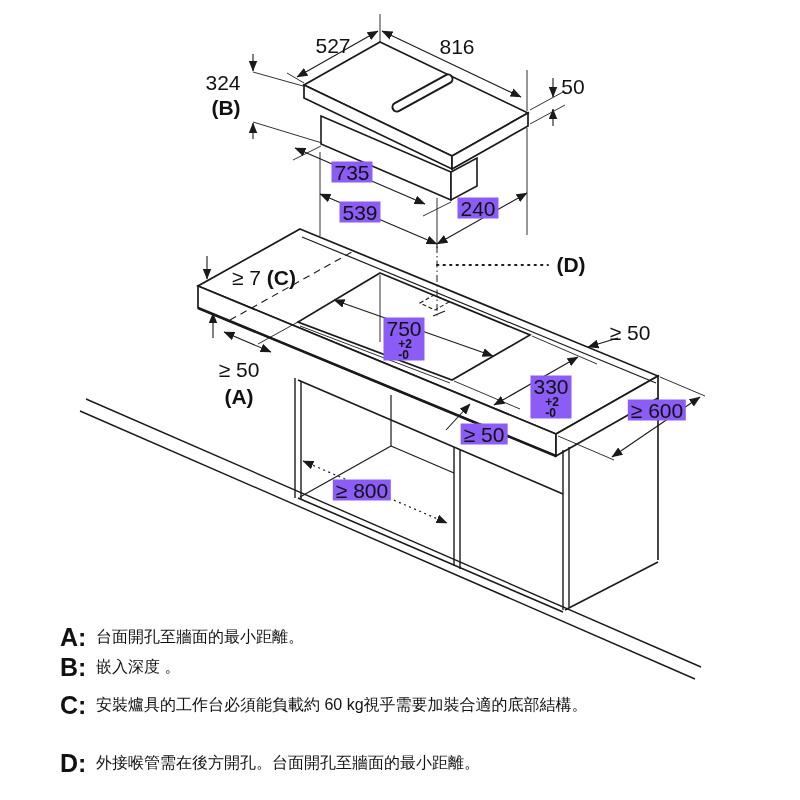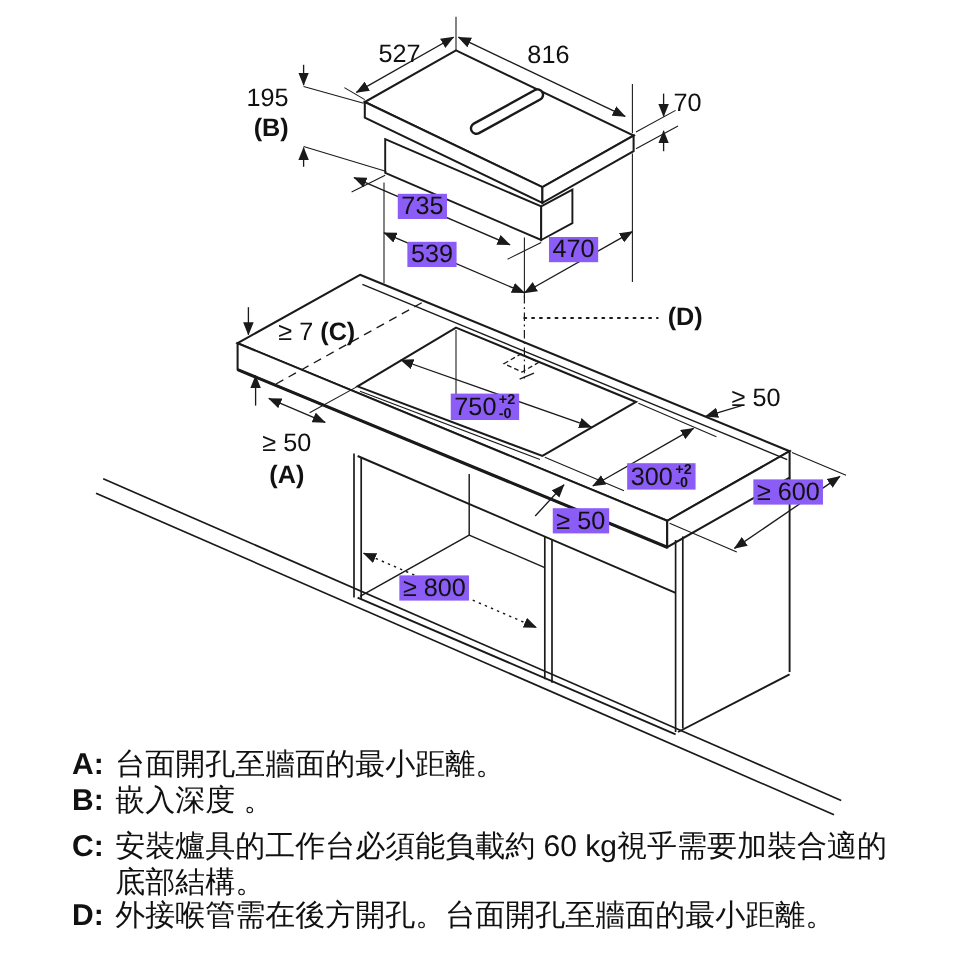--- a/index.html
+++ b/index.html
@@ -136,7 +136,7 @@
 
   <div class="lbl" style="left:333px;top:45px">527</div>
   <div class="lbl" style="left:457px;top:46px">816</div>
-  <div class="lbl" style="left:223px;top:82px">195</div>
+  <div class="lbl" style="left:223px;top:82px">324</div>
   <div class="lbl bold" style="left:226px;top:107px">(B)</div>
   <div class="lbl" style="left:573px;top:86px">70</div>
   <div class="lbl bg" style="left:352px;top:172px">735</div>

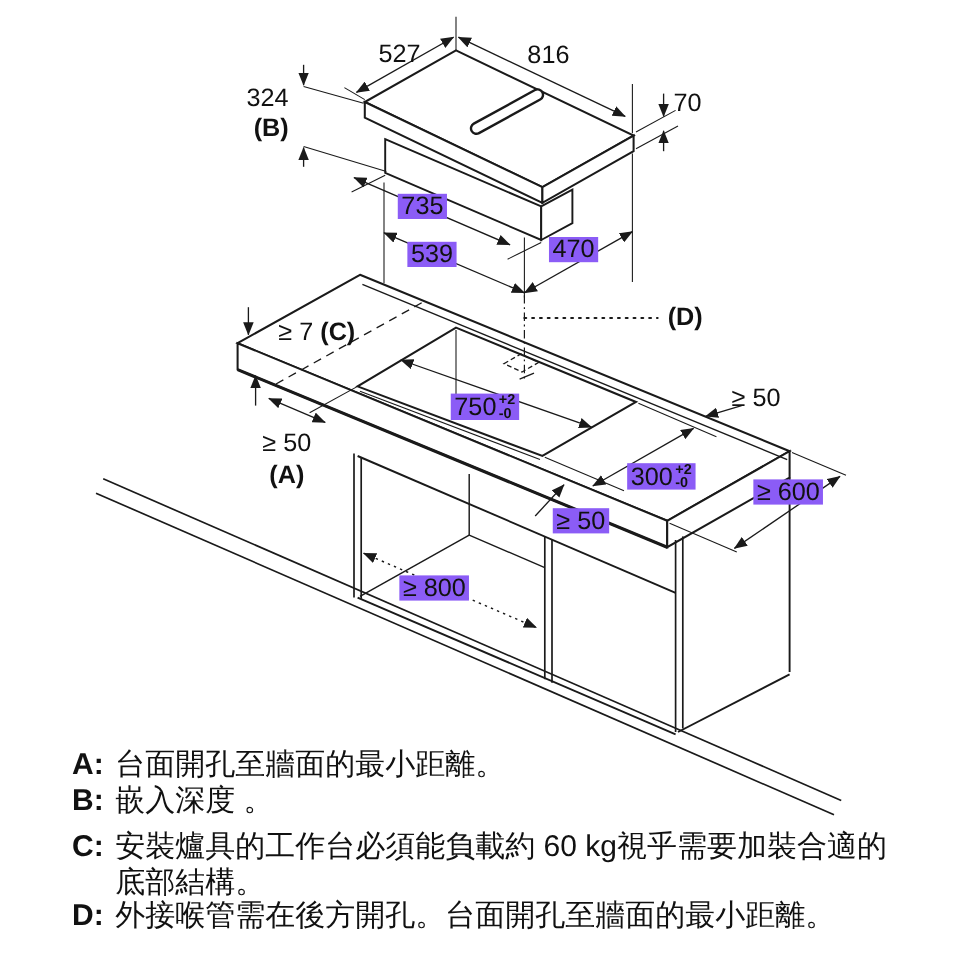--- a/index.html
+++ b/index.html
@@ -138,7 +138,7 @@
   <div class="lbl" style="left:457px;top:46px">816</div>
   <div class="lbl" style="left:223px;top:82px">324</div>
   <div class="lbl bold" style="left:226px;top:107px">(B)</div>
-  <div class="lbl" style="left:573px;top:86px">70</div>
+  <div class="lbl" style="left:573px;top:86px">50</div>
   <div class="lbl bg" style="left:352px;top:172px">735</div>
   <div class="lbl bg" style="left:360px;top:212px">539</div>
   <div class="lbl bg" style="left:478px;top:208px">470</div>

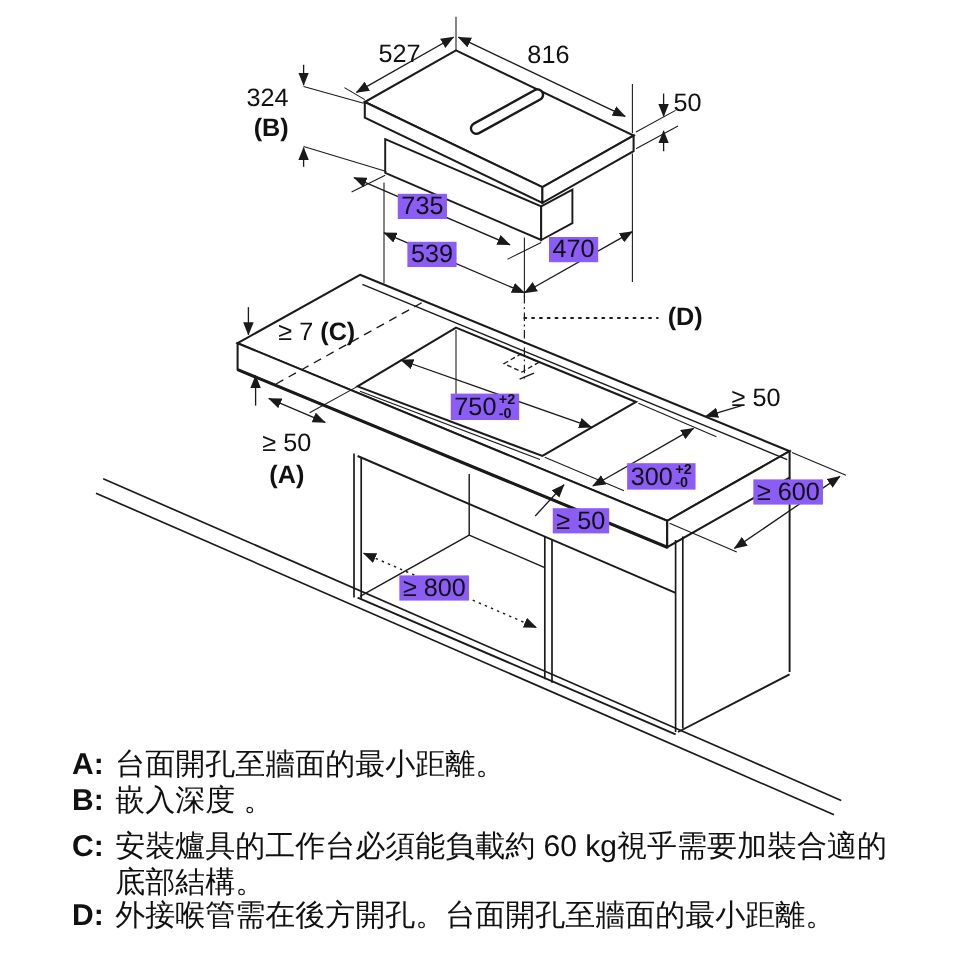--- a/index.html
+++ b/index.html
@@ -141,7 +141,7 @@
   <div class="lbl" style="left:573px;top:86px">50</div>
   <div class="lbl bg" style="left:352px;top:172px">735</div>
   <div class="lbl bg" style="left:360px;top:212px">539</div>
-  <div class="lbl bg" style="left:478px;top:208px">470</div>
+  <div class="lbl bg" style="left:478px;top:208px">240</div>
 
   <div class="lbl" style="left:264px;top:277px">
     <span>≥ 7</span>

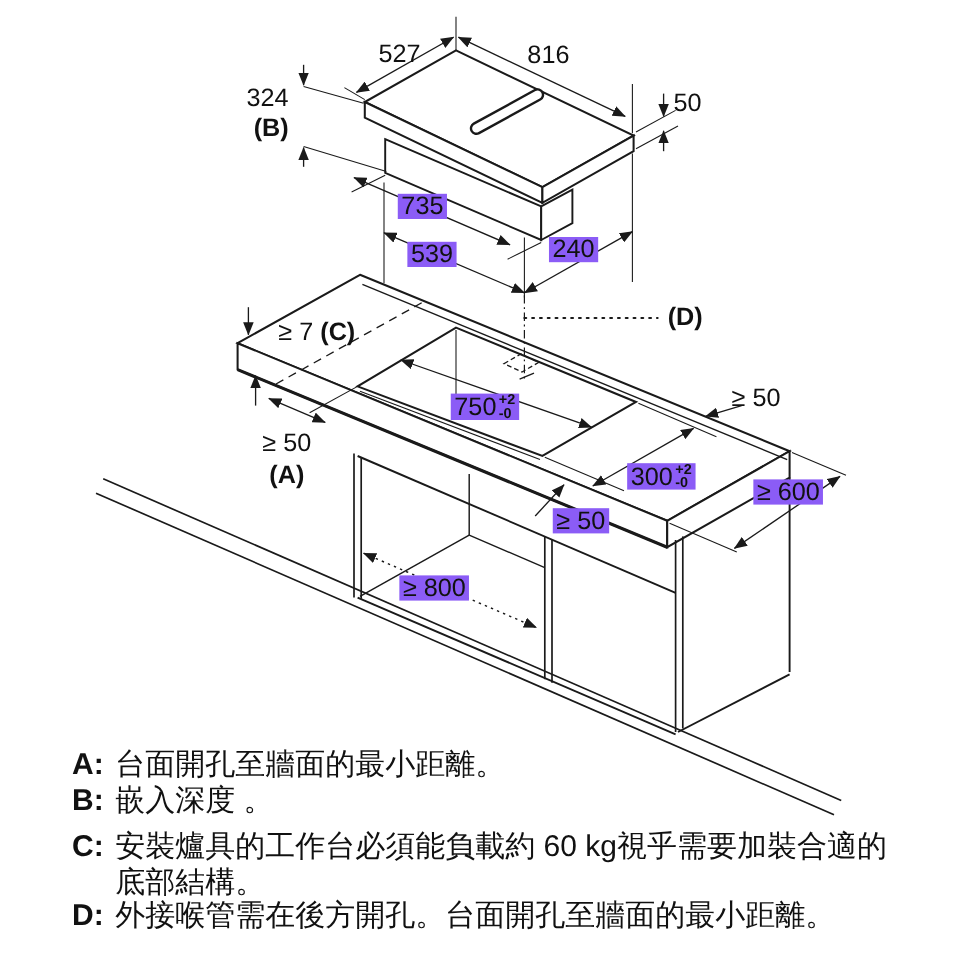--- a/index.html
+++ b/index.html
@@ -10,7 +10,7 @@
        white-space:nowrap;color:#111;letter-spacing:0px;}
   .lbl.bg{background:#8b5cf6;padding:0 3px;}
   .lbl.bold, .lbl .bold{font-weight:bold;}
-  .tolwrap{display:inline-flex;align-items:center;}
+  .tolwrap{display:inline-flex;align-items:center;flex-direction:column;}
   .tol{display:inline-flex;flex-direction:column;justify-content:center;margin-left:2px;
        font-size:12px;line-height:11px;font-weight:bold;}
   .legend{position:absolute;left:60px;top:618px;width:710px;}

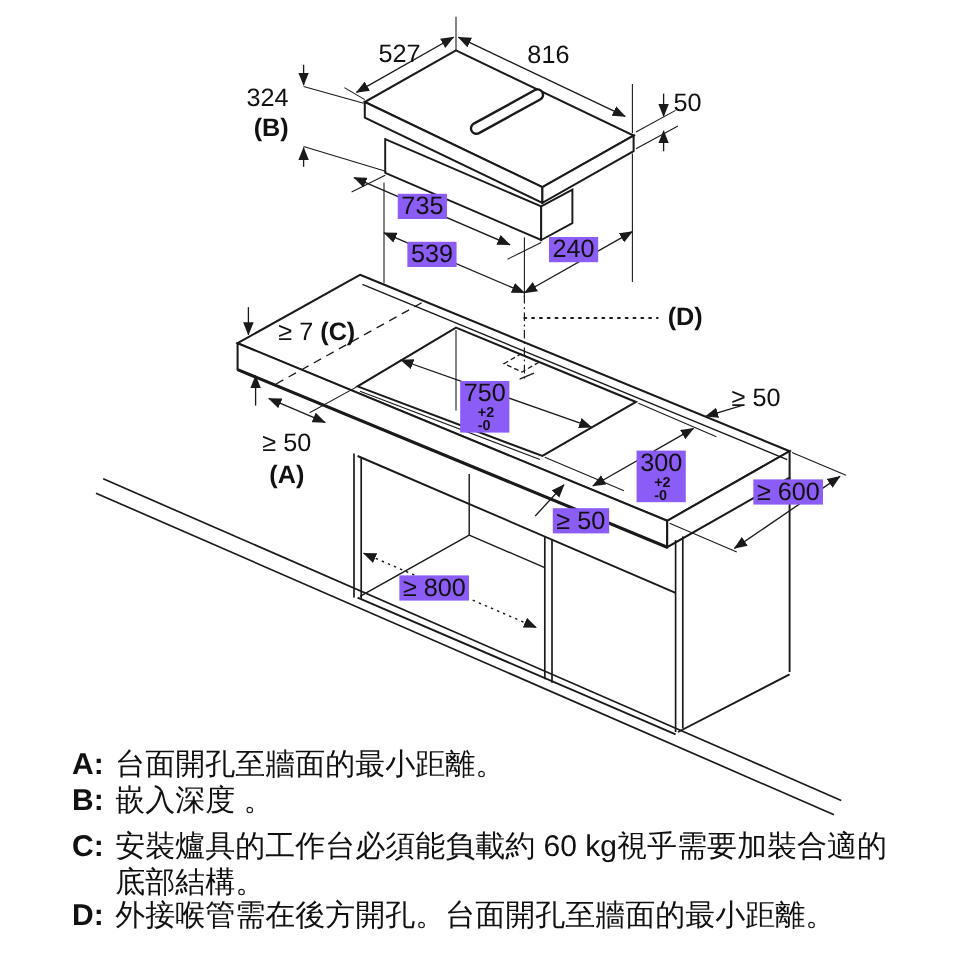--- a/index.html
+++ b/index.html
@@ -162,7 +162,7 @@
   </div>
   <div class="lbl bg" style="left:551px;top:397px">
     <span class="tolwrap">
-      <span>300</span>
+      <span>330</span>
       <span class="tol">
         <span>+2</span>
         <span>-0</span>

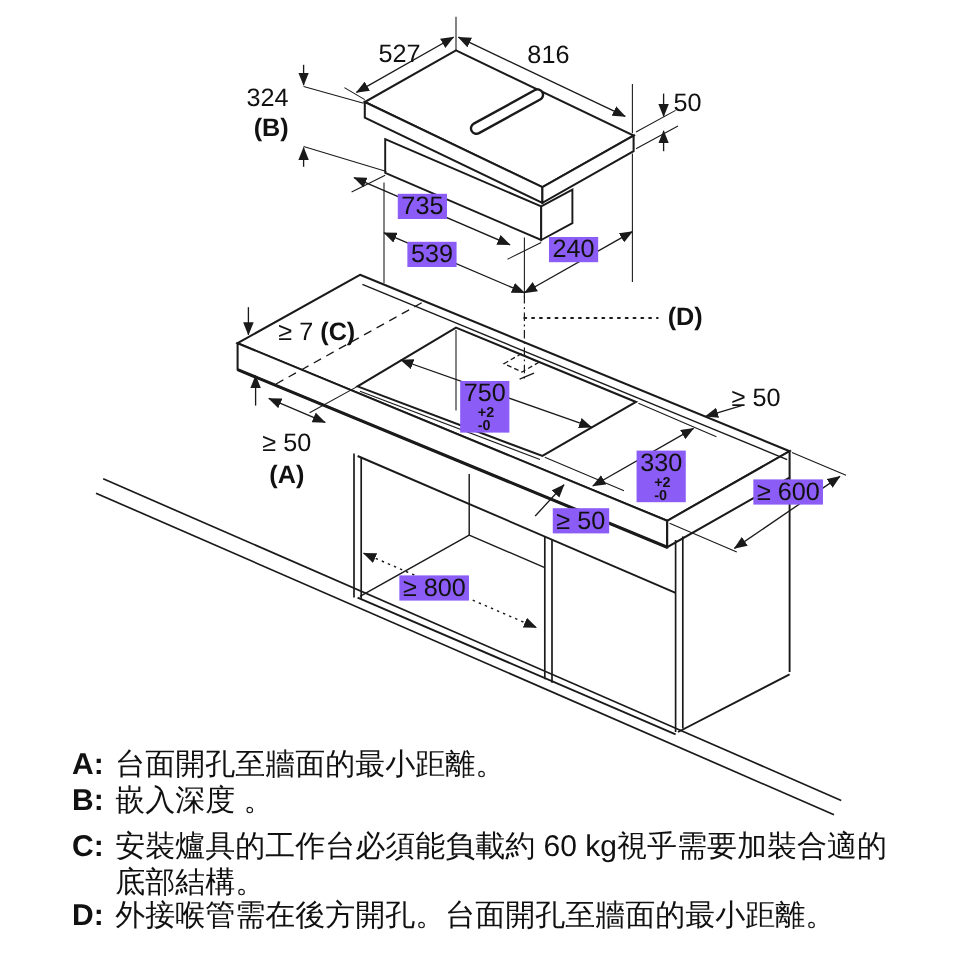--- a/index.html
+++ b/index.html
@@ -16,7 +16,7 @@
   .legend{position:absolute;left:60px;top:618px;width:710px;}
   .legend-row{position:absolute;left:0;display:flex;align-items:flex-start;}
   .legend-key{flex:0 0 36px;font-weight:bold;font-size:25px;line-height:30px;}
-  .legend-text{width:668px;font-size:25px;line-height:30px;}
+  .legend-text{width:668px;font-size:16px;line-height:30px;}
 </style>
 </head>
 <body>

